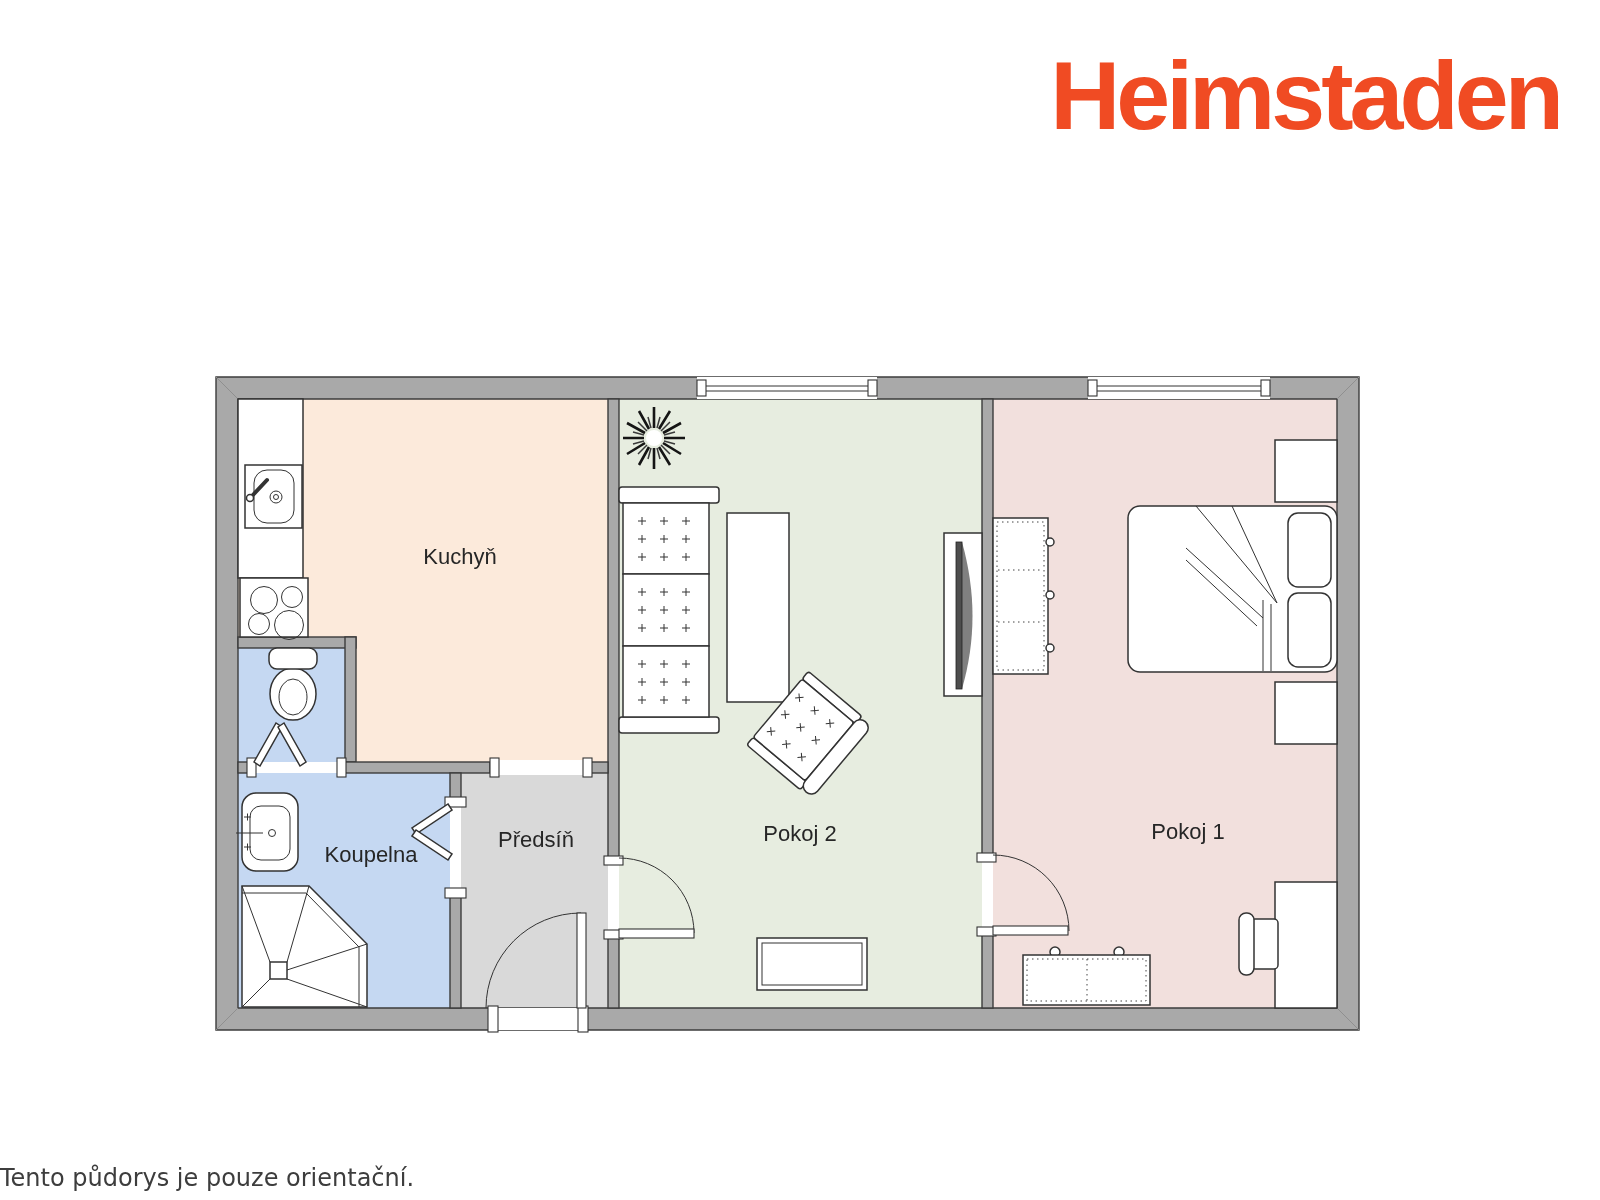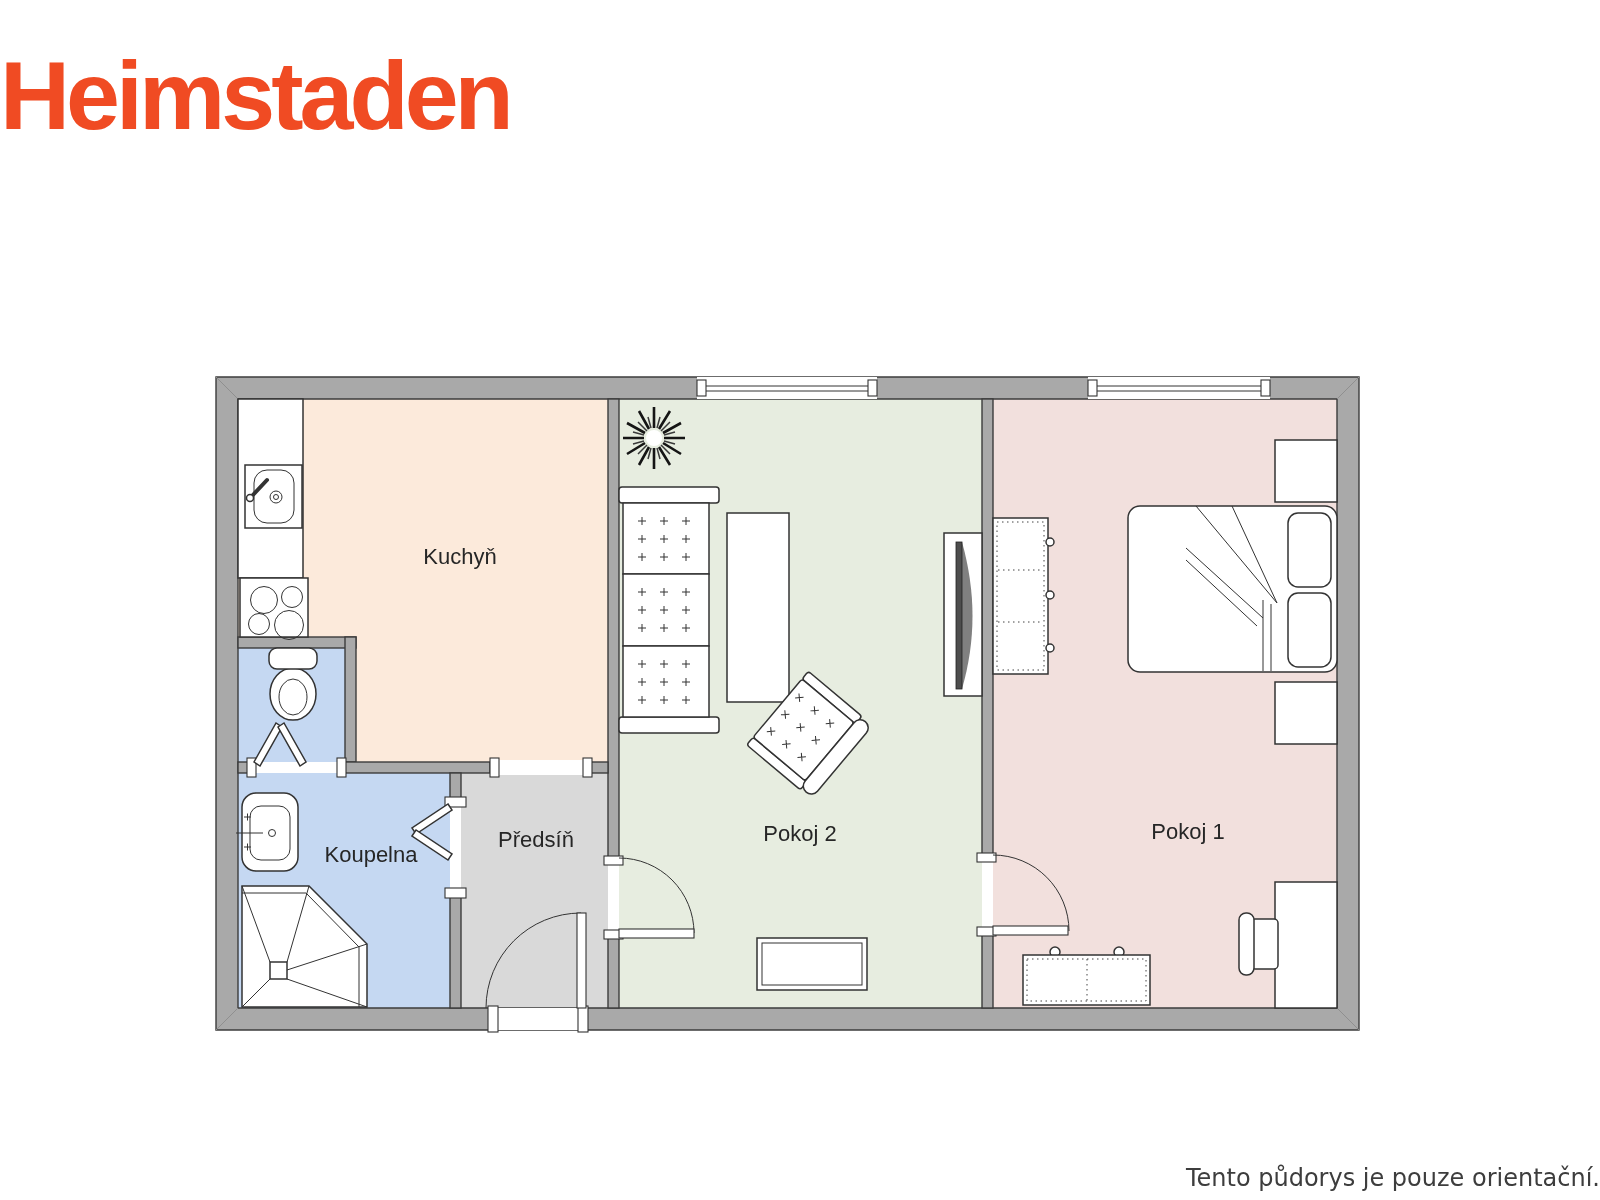--- a/index.html
+++ b/index.html
@@ -4,7 +4,7 @@
 <style>
   html,body{margin:0;padding:0;background:#fff;}
   body{width:1600px;height:1200px;position:relative;overflow:hidden;font-family:"Liberation Sans",sans-serif;}
-  .logo{position:absolute;top:40px;left:0;width:1560px;text-align:left;
+  .logo{position:absolute;top:40px;left:0;width:1560px;text-align:right;
         font-family:"Liberation Sans",sans-serif;font-weight:bold;font-size:97px;
         letter-spacing:-4px;color:#F04B23;}
   .footer{position:absolute;top:1164px;left:0;width:1600px;text-align:right;

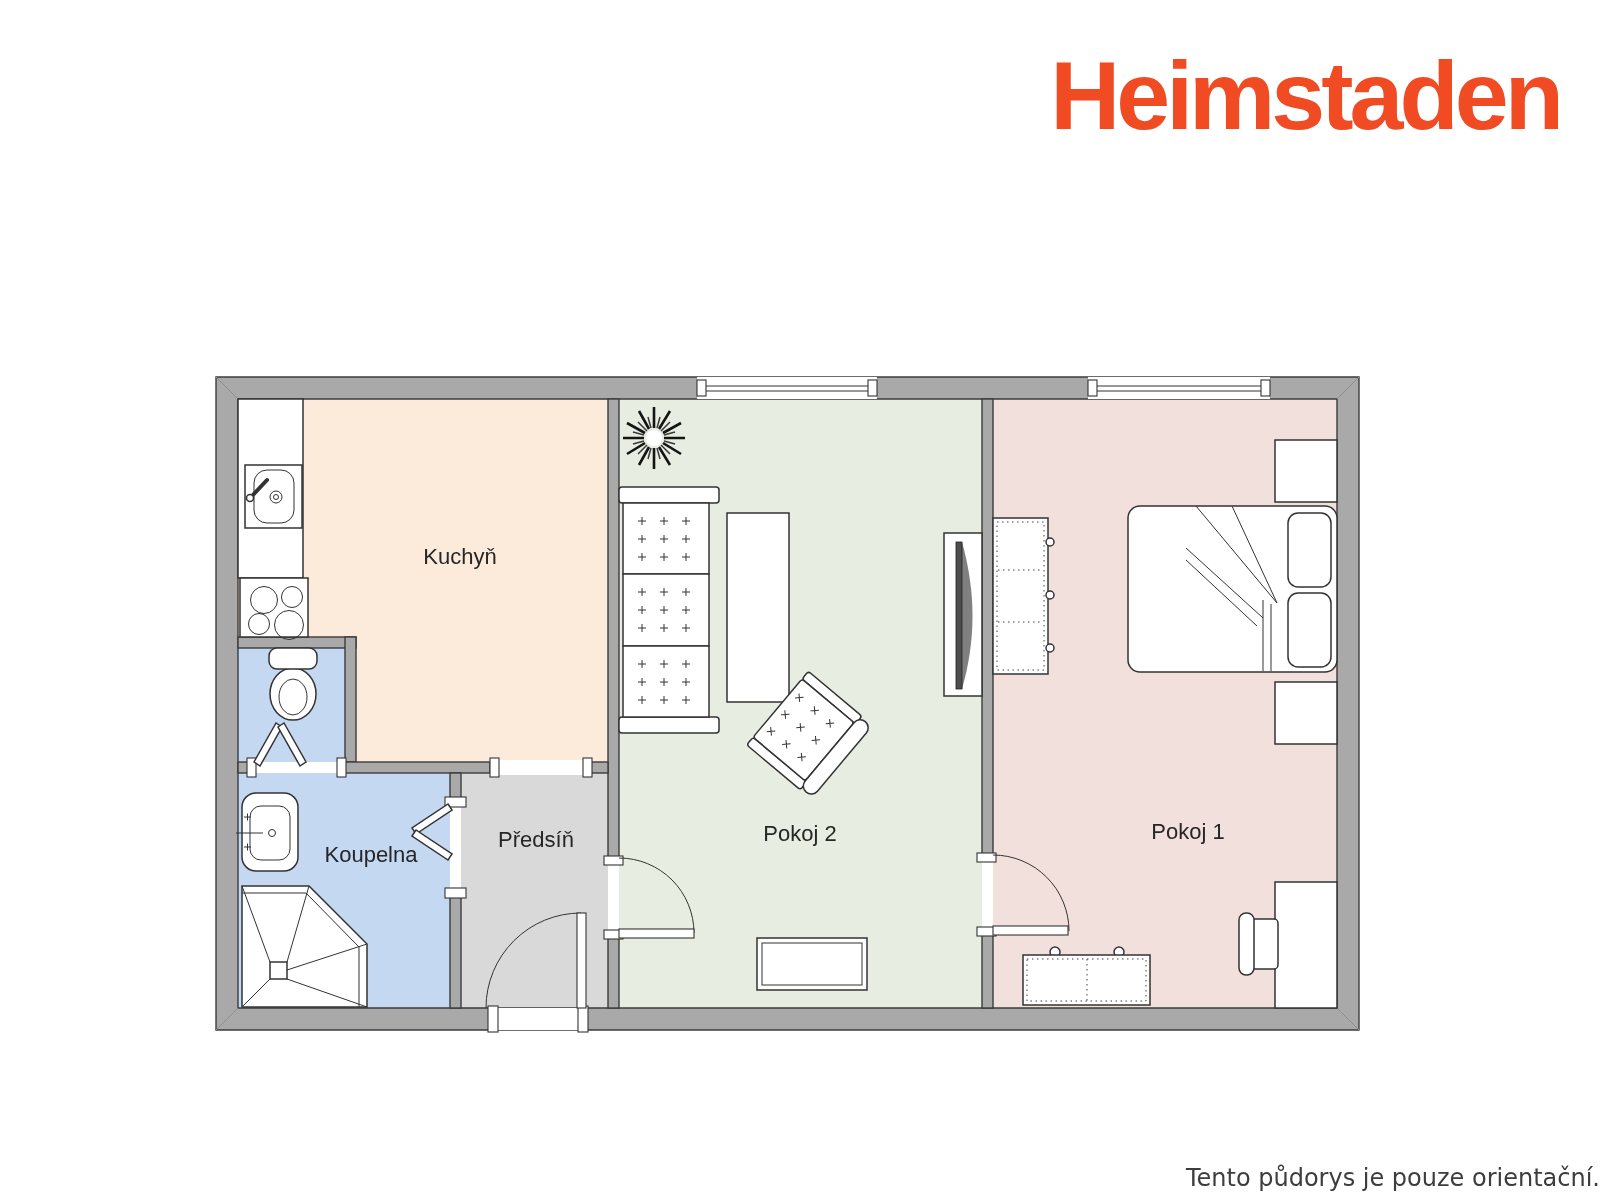--- a/index.html
+++ b/index.html
@@ -7,7 +7,7 @@
   .logo{position:absolute;top:40px;left:0;width:1560px;text-align:right;
         font-family:"Liberation Sans",sans-serif;font-weight:bold;font-size:97px;
         letter-spacing:-4px;color:#F04B23;}
-  .footer{position:absolute;top:1164px;left:0;width:1600px;text-align:right;
+  .footer{position:absolute;top:1164px;left:0;width:1600px;text-align:left;
         font-family:"DejaVu Sans",sans-serif;font-size:24px;color:#3d3d3d;}
   svg.plan{position:absolute;left:0;top:0;}
   .wallseg{stroke:#3c3c3c;stroke-width:1.4;}

